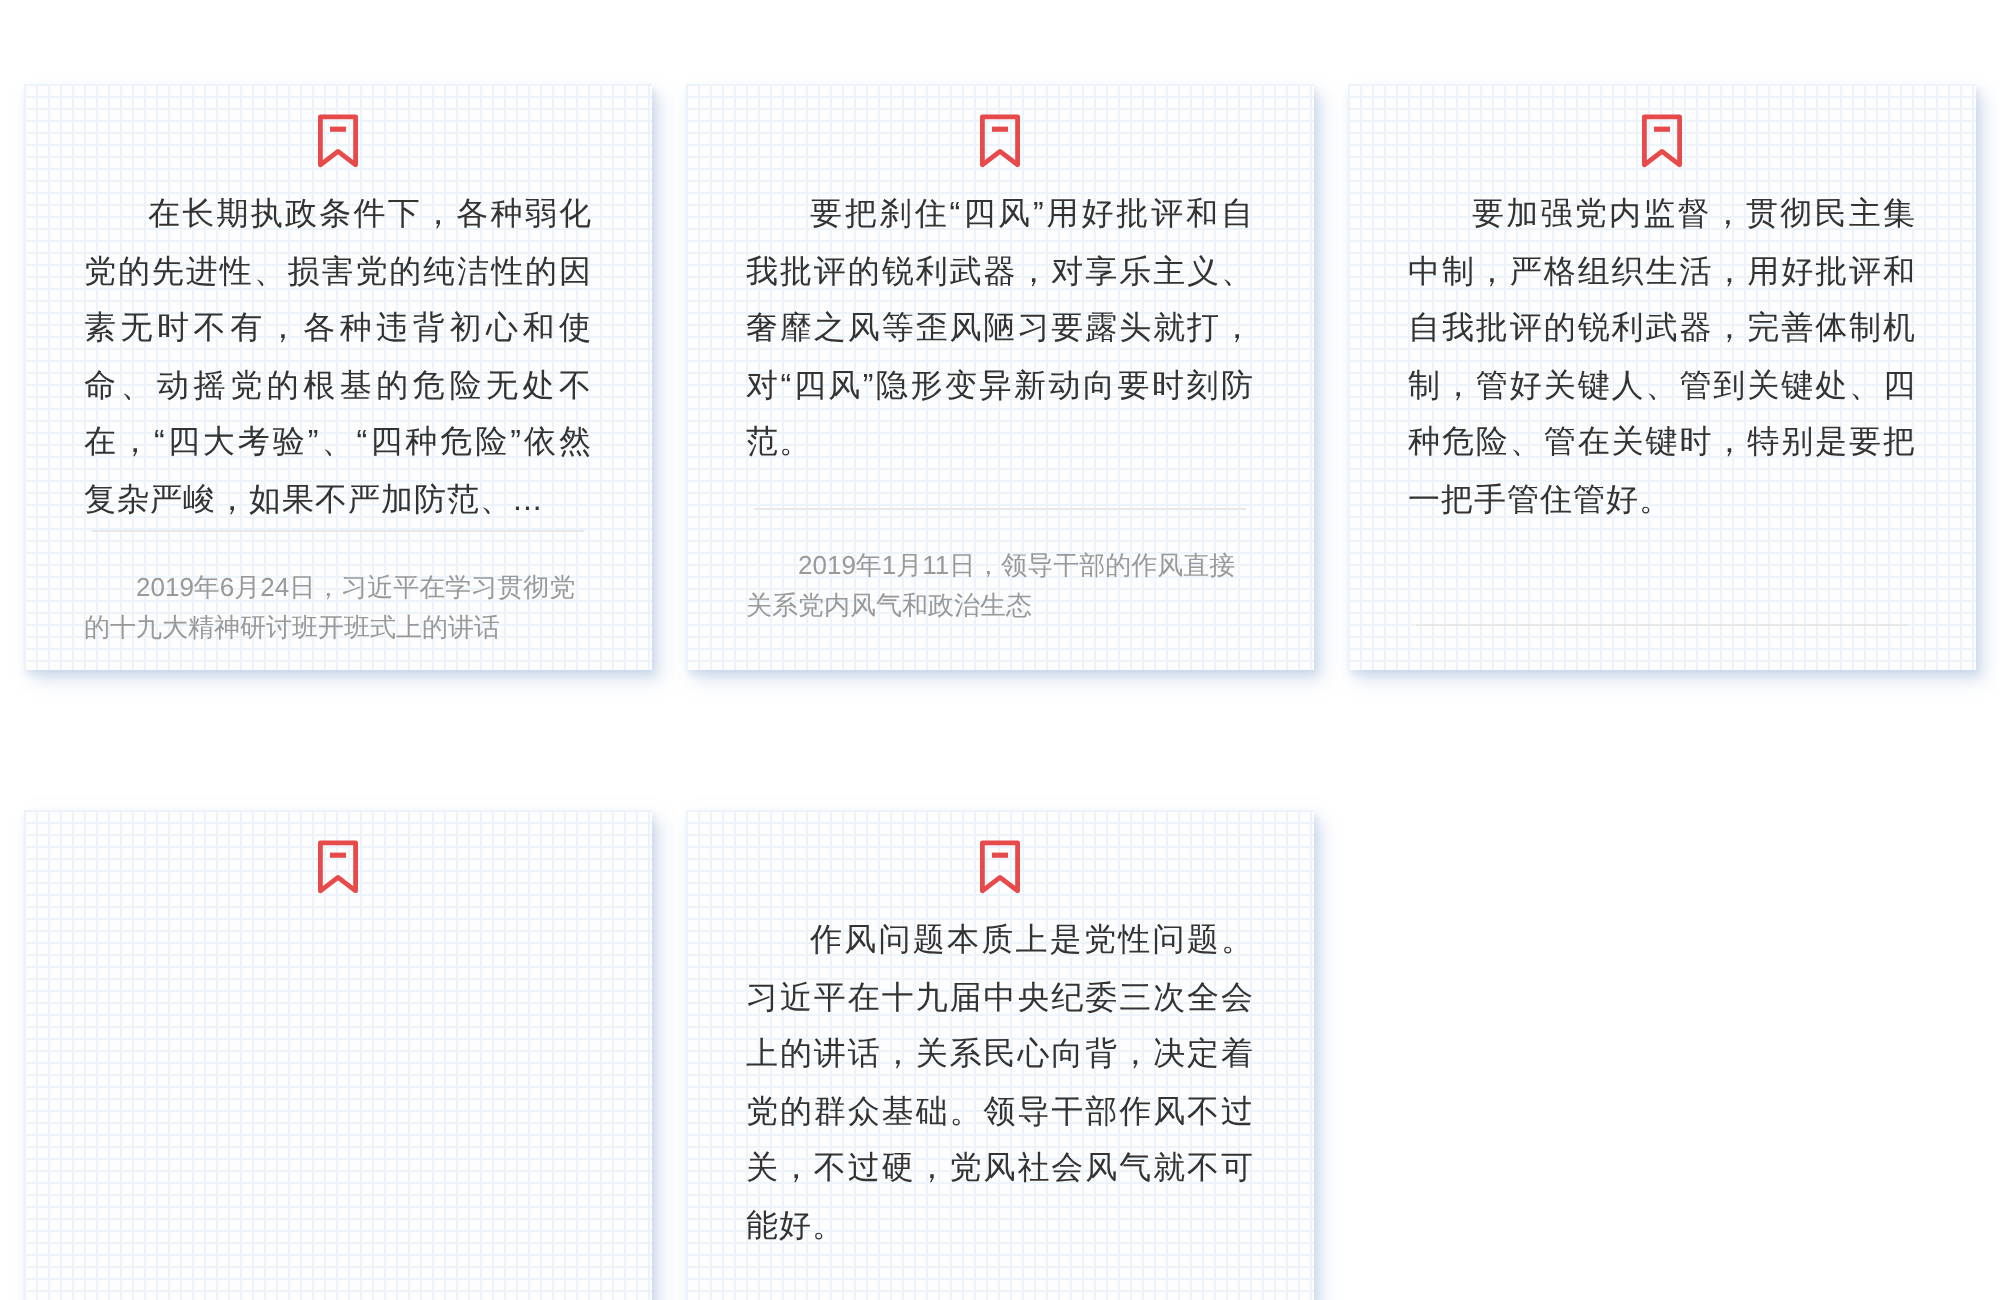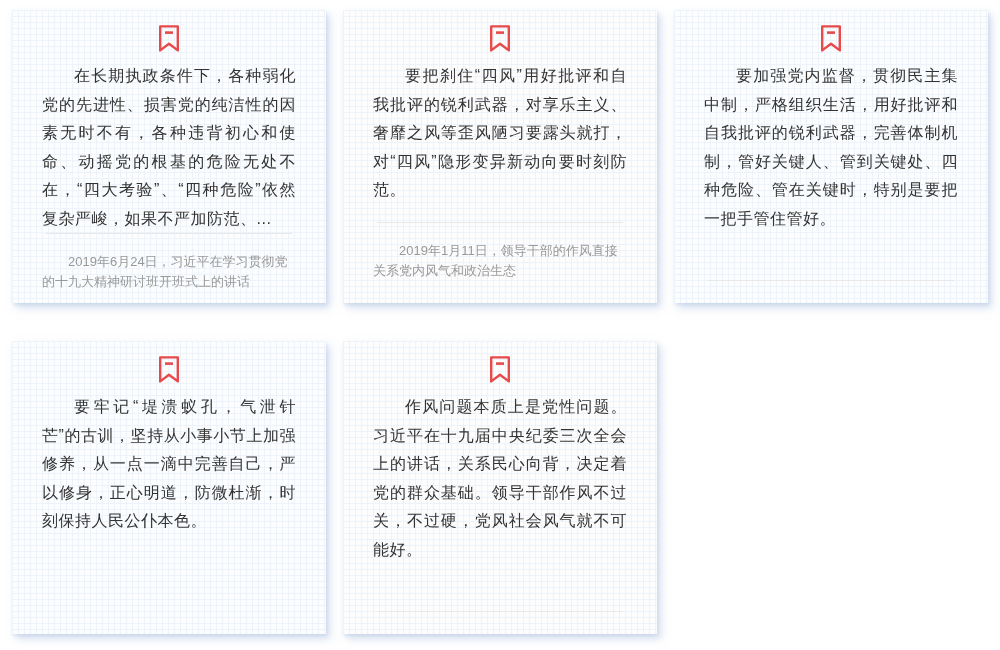--- a/index.html
+++ b/index.html
@@ -35,6 +35,7 @@
       linear-gradient(90deg, var(--grid-line) 1px, transparent 1px);
     background-size:6px 6px;
     box-shadow:4px 5px 8px rgba(176,196,226,0.50), 1px 2px 3px rgba(176,196,226,0.35);
+    margin-top:32px;
   }
   .icon-wrap{
     margin-top:15px;

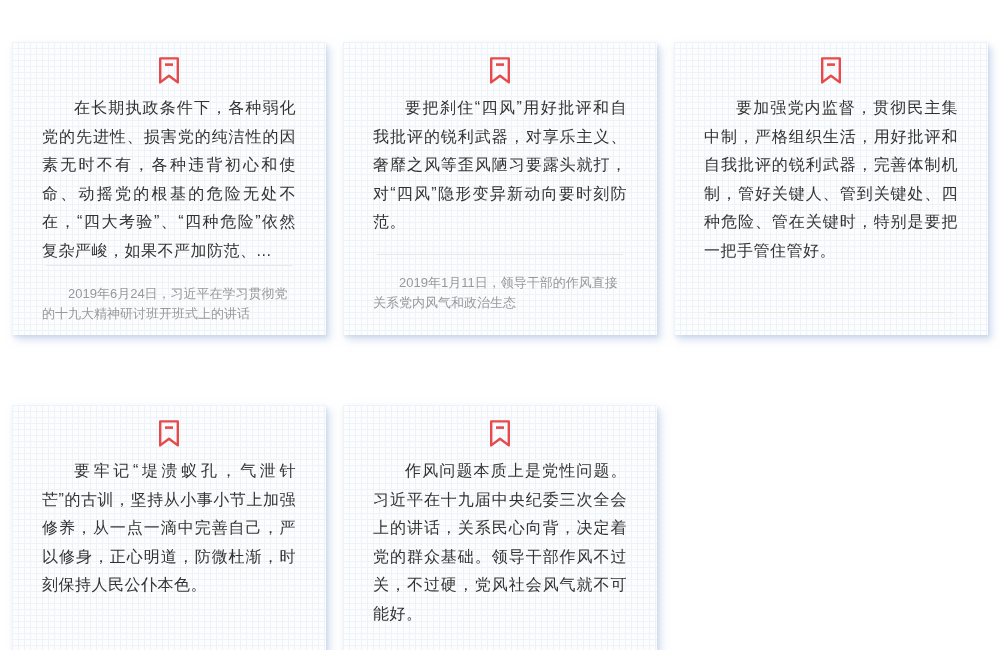--- a/index.html
+++ b/index.html
@@ -126,7 +126,6 @@
         <line x1="7" y1="7.6" x2="15" y2="7.6" stroke="currentColor" stroke-width="2.6"></line>
       </svg>
     </div>
-    <p class="quote">要牢记“堤溃蚁孔，气泄针芒”的古训，坚持从小事小节上加强修养，从一点一滴中完善自己，严以修身，正心明道，防微杜渐，时刻保持人民公仆本色。</p>
   </div>
 
 

